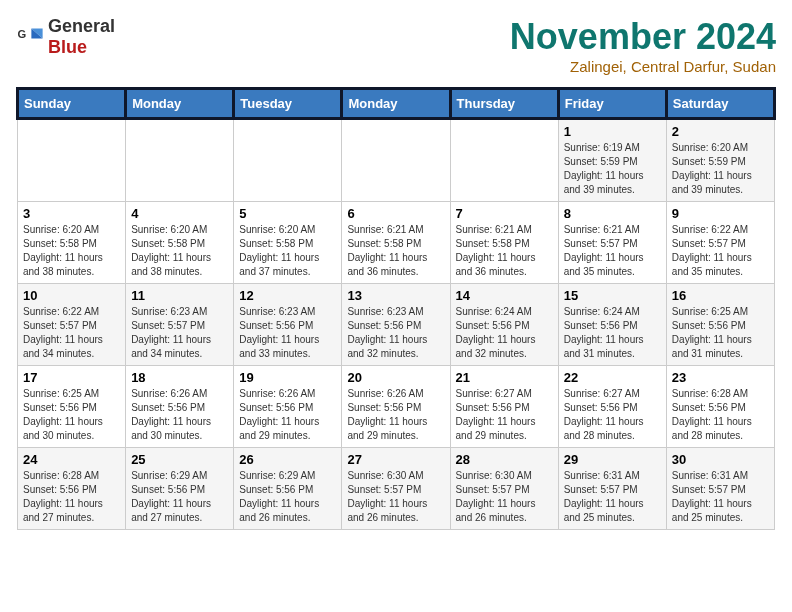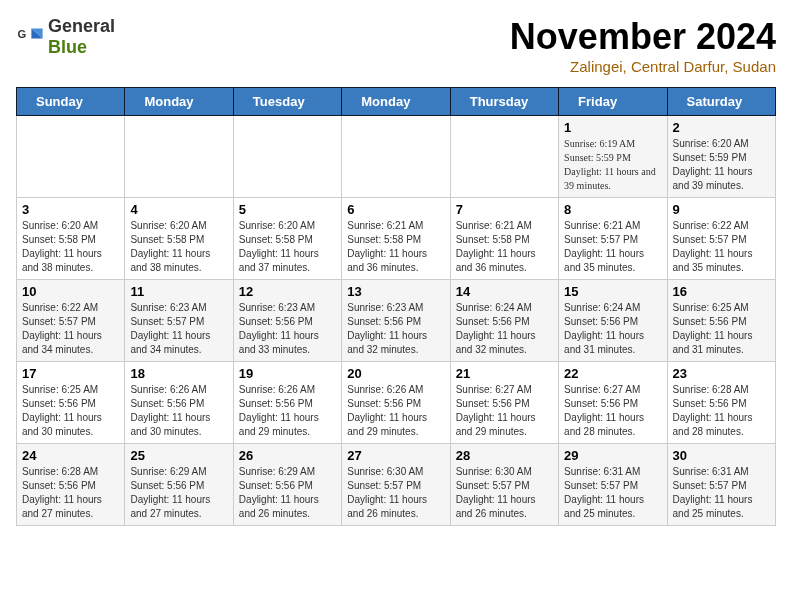--- a/index.html
+++ b/index.html
@@ -30,7 +30,7 @@
     .logo-text-blue {
       font-size: 18px;
       font-weight: bold;
-      color: #4d7c0f;
+      color: #b91c1c;
     }
     .logo-icon {
       width: 28px;

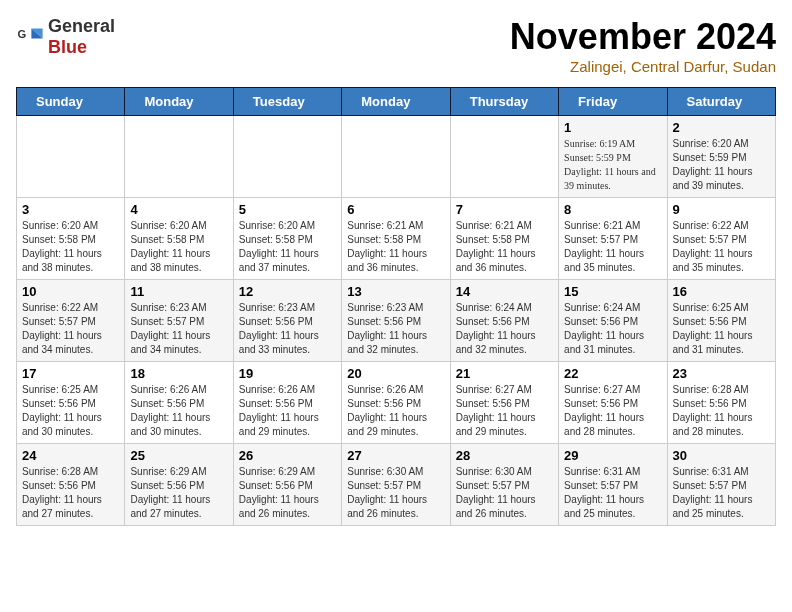--- a/index.html
+++ b/index.html
@@ -42,7 +42,7 @@
     .month-title {
       font-size: 36px;
       font-weight: bold;
-      color: #000000;
+      color: #0f766e;
     }
     .location-title {
       font-size: 15px;

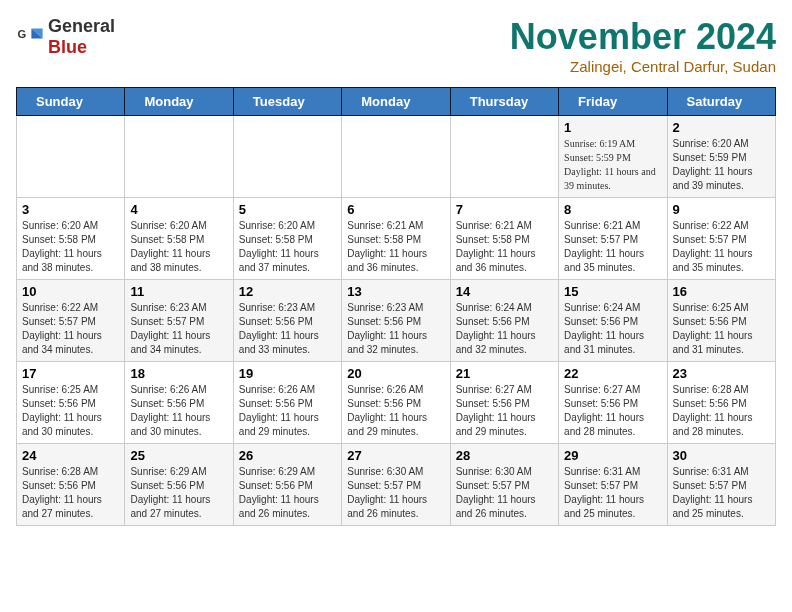--- a/index.html
+++ b/index.html
@@ -57,10 +57,10 @@
       background-color: #3a7abf;
       color: #fff;
       text-align: left;
-      padding: 6px 19px;
+      padding: 6px 5px;
       font-size: 13px;
       font-weight: bold;
-      border: 1px solid #0f172a;
+      border: 3px solid #0f172a;
     }
     tbody tr td {
       vertical-align: top;

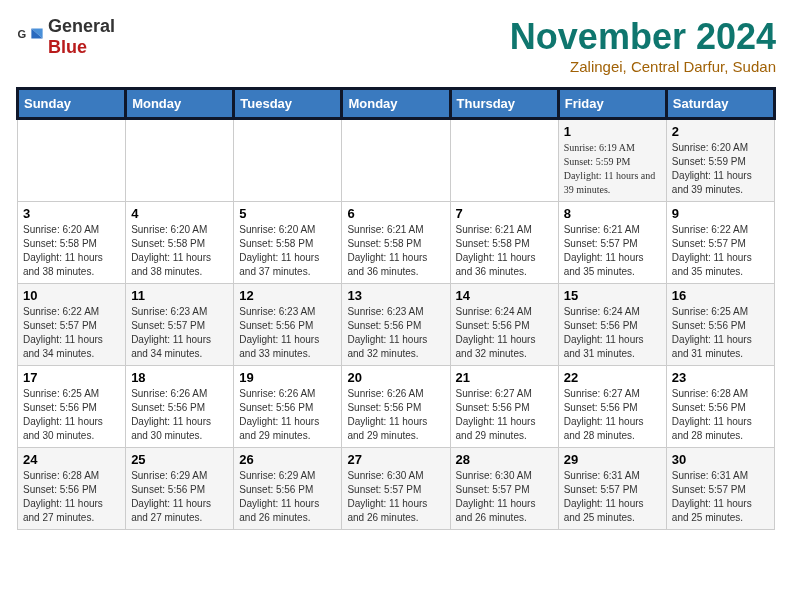--- a/index.html
+++ b/index.html
@@ -130,7 +130,7 @@
         <td class="empty-cell"></td>
         <td>
           <span class="day-num">1</span>
-          <div class="day-info" style="white-space: pre-line; font-family: Liberation Serif, serif;">Sunrise: 6:19 AM
+          <div class="day-info" style="white-space: pre-line;">Sunrise: 6:19 AM
 Sunset: 5:59 PM
 Daylight: 11 hours and 39 minutes.</div>
         </td>

